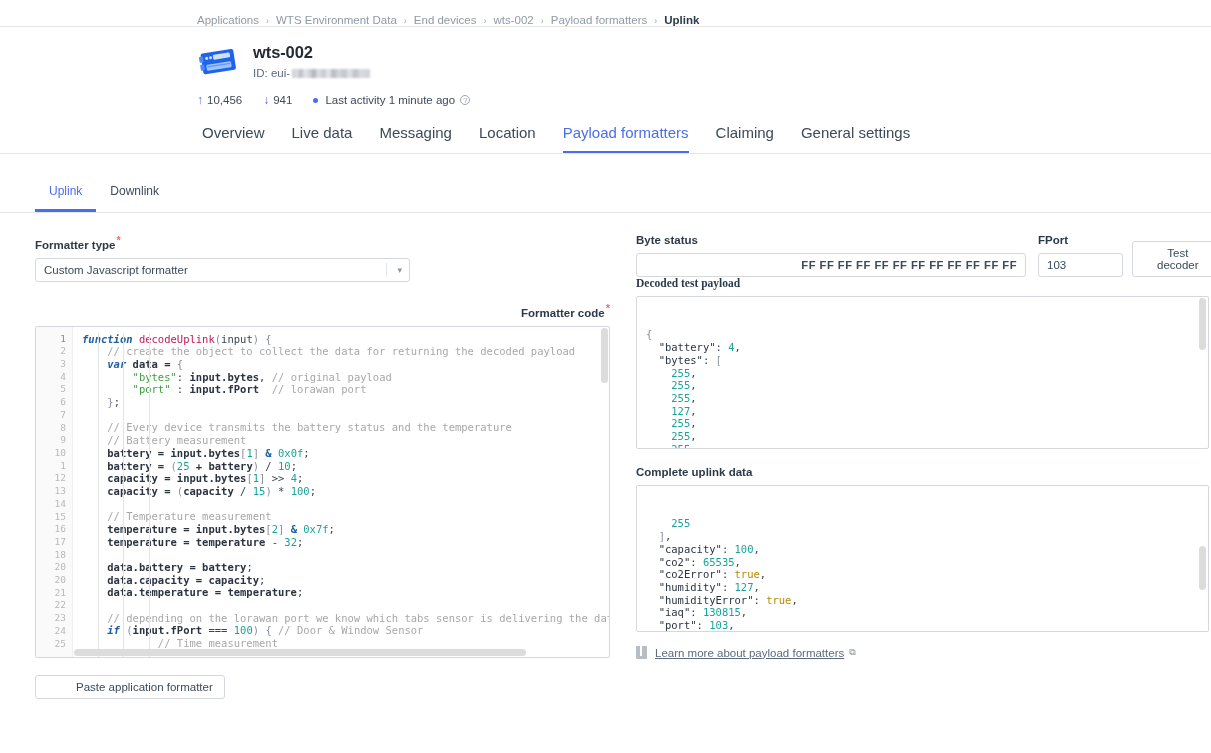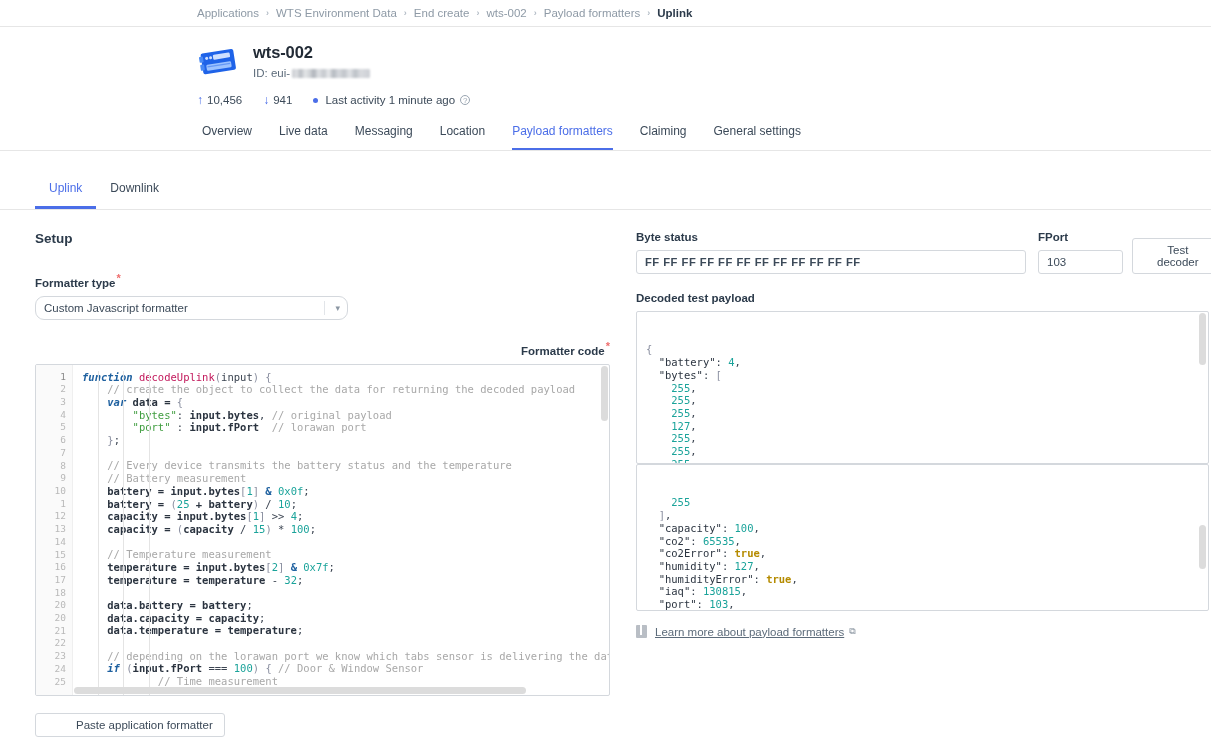--- a/index.html
+++ b/index.html
@@ -16,7 +16,7 @@
   .breadcrumb-bar {
     height: 27px;
     display: flex;
-    align-items: center;
+    align-items: flex-end;
     padding-left: 197px;
     border-bottom: 1px solid #e6e6e6;
     background: #fff;

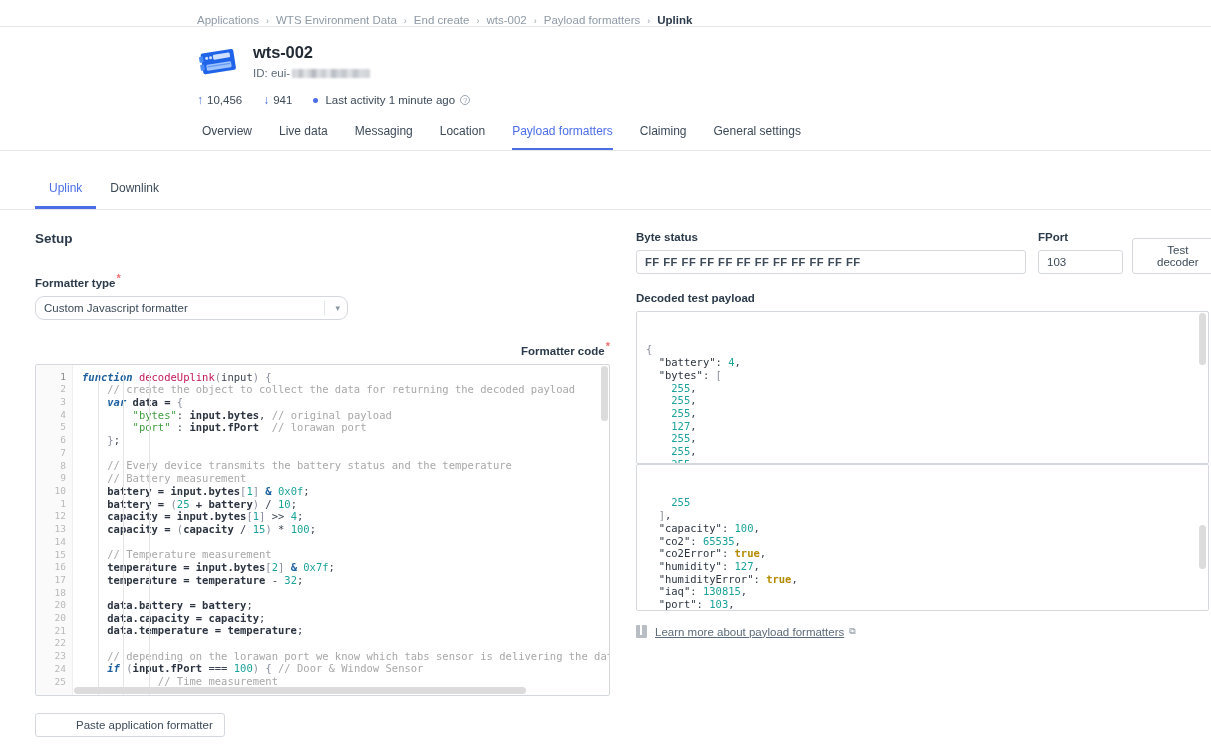--- a/index.html
+++ b/index.html
@@ -388,7 +388,7 @@
     <span class="crumb-sep">›</span>
     <span class="crumb">WTS Environment Data</span>
     <span class="crumb-sep">›</span>
-    <span class="crumb">End create</span>
+    <span class="crumb">End devices</span>
     <span class="crumb-sep">›</span>
     <span class="crumb">wts-002</span>
     <span class="crumb-sep">›</span>

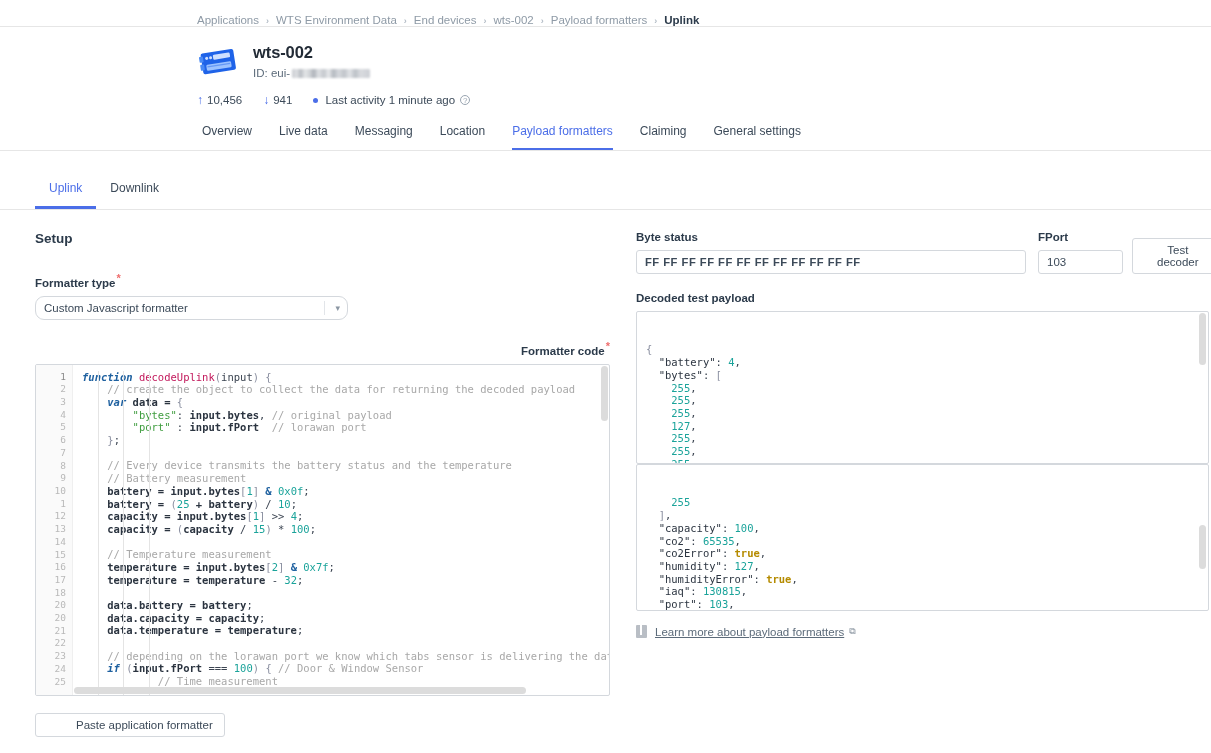--- a/index.html
+++ b/index.html
@@ -112,7 +112,7 @@
     margin-left: 5px;
   }
   .main-tab {
-    font-size: 12px;
+    font-size: 15px;
     color: #3c4a59;
     padding: 4px 0 10px 0;
     margin-right: 27px;

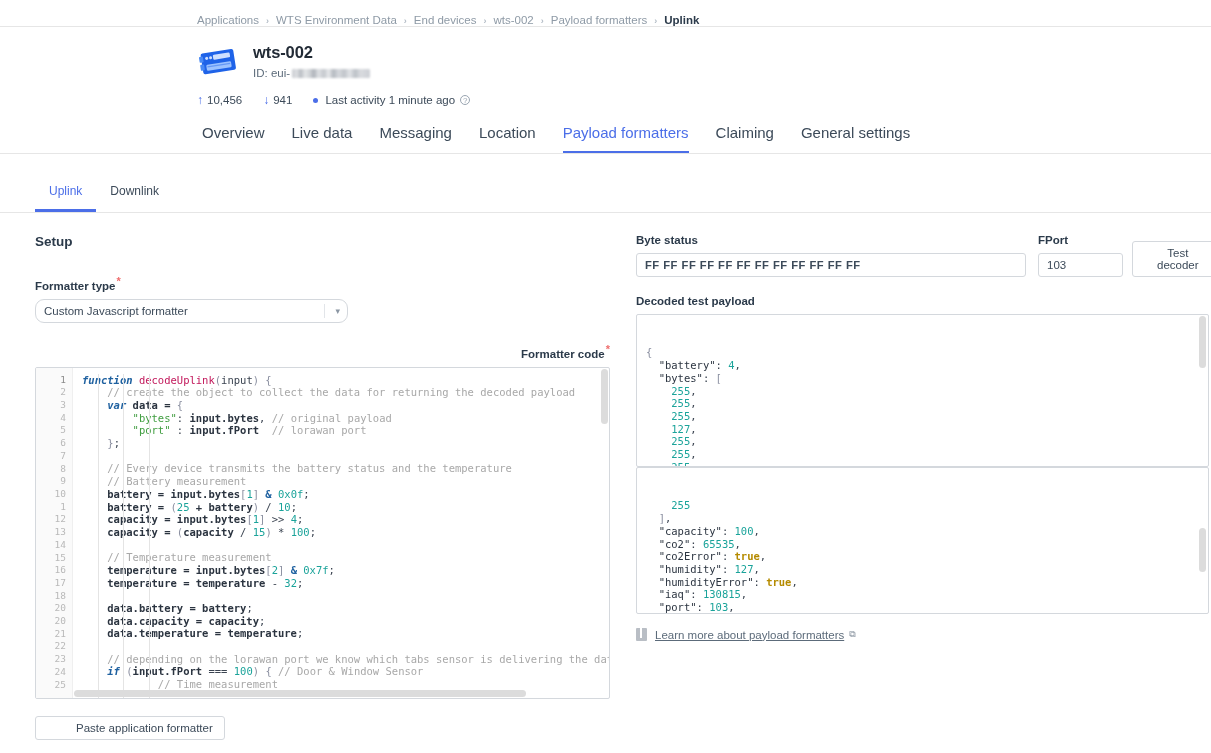--- a/index.html
+++ b/index.html
@@ -457,7 +457,6 @@
 <div class="content">
 
   <div class="col-left">
-    <div class="section-title">Setup</div>
 
     <label class="field-label">
       <span>Formatter type</span><span class="req">*</span>

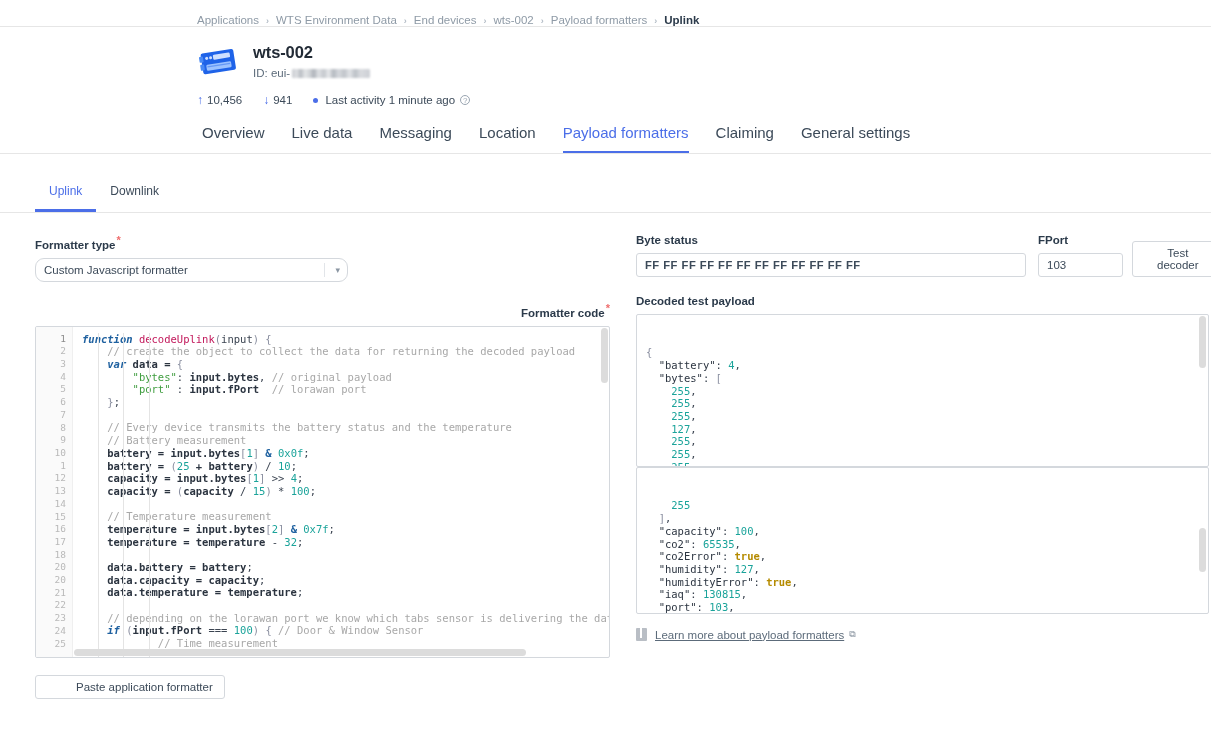--- a/index.html
+++ b/index.html
@@ -166,9 +166,9 @@
 
   
   .select-box {
-    width: 313px; height: 24px;
+    width: 375px; height: 24px;
     border: 1px solid #d4d8dd;
-    border-radius: 9px;
+    border-radius: 3px;
     background: #fff;
     display: flex;
     align-items: center;

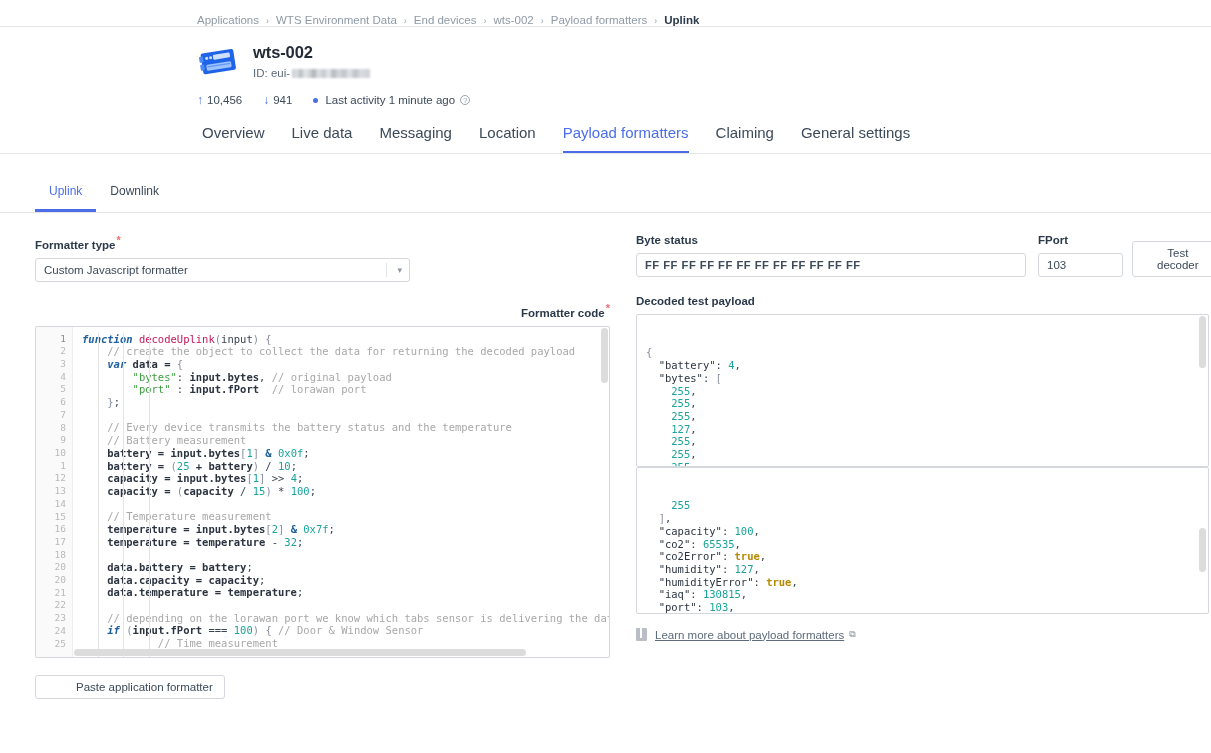--- a/index.html
+++ b/index.html
@@ -296,7 +296,7 @@
     align-items: center;
     font-family: "Liberation Sans", sans-serif;
   }
-  .byte-input { width: 390px; letter-spacing: 0; }
+  .byte-input { width: 390px; letter-spacing: 0; justify-content: flex-end; }
   .byte-input .bytes {
     font-family: "Liberation Sans", sans-serif;
     font-weight: bold;

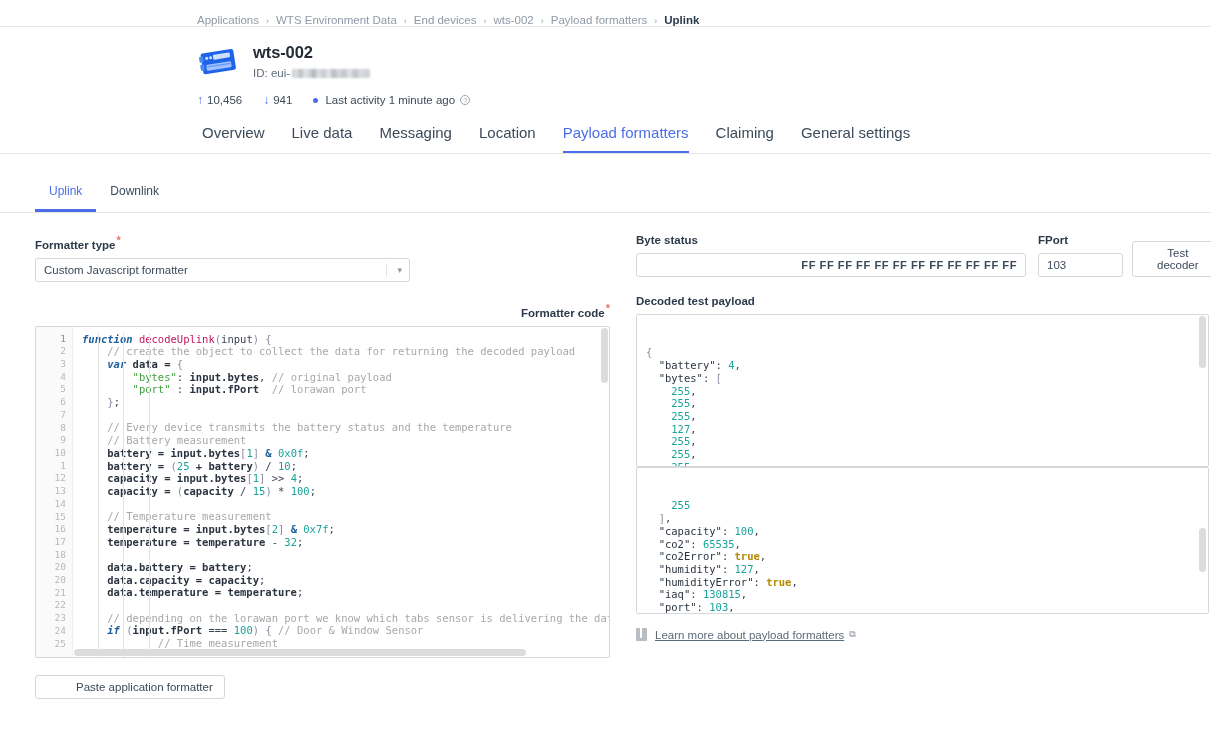--- a/index.html
+++ b/index.html
@@ -531,7 +531,7 @@
       <button class="btn" style="padding:5px 24px;">Test decoder</button>
     </div>
 
-    <label class="field-label" style="margin-top:18px;">Decoded test payload</label>
+    <label class="field-label" style="font-family:Liberation Serif, serif;">Decoded test payload</label>
     <div class="json-box" style="width:573px;height:153px;">
       <div id="decoded-lines"><div><span class="jbrc">{</span></div><div><span class="op">  </span><span class="jkey">"battery"</span><span class="op">: </span><span class="jnum">4</span><span class="op">,</span></div><div><span class="op">  </span><span class="jkey">"bytes"</span><span class="op">: </span><span class="jbrc">[</span></div><div><span class="op">    </span><span class="jnum">255</span><span class="op">,</span></div><div><span class="op">    </span><span class="jnum">255</span><span class="op">,</span></div><div><span class="op">    </span><span class="jnum">255</span><span class="op">,</span></div><div><span class="op">    </span><span class="jnum">127</span><span class="op">,</span></div><div><span class="op">    </span><span class="jnum">255</span><span class="op">,</span></div><div><span class="op">    </span><span class="jnum">255</span><span class="op">,</span></div><div><span class="op">    </span><span class="jnum">255</span><span class="op">,</span></div></div>
       <div class="vscroll" style="height:153px;right:1px;">

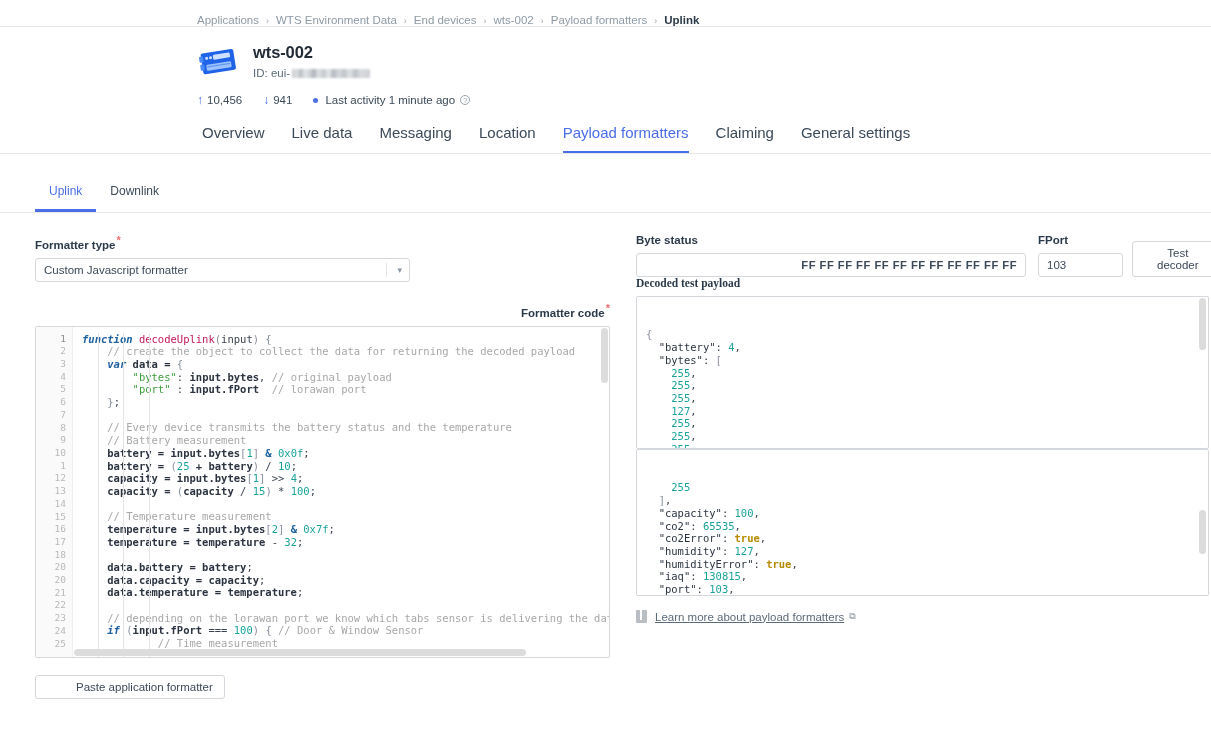--- a/index.html
+++ b/index.html
@@ -539,6 +539,7 @@
       </div>
     </div>
 
+    <label class="field-label" style="margin-top:17px;">Complete uplink data</label>
     <div class="json-box" style="width:573px;height:147px;">
       <div id="complete-lines"><div><span class="op">    </span><span class="jnum">255</span></div><div><span class="op">  </span><span class="jbrc">]</span><span class="op">,</span></div><div><span class="op">  </span><span class="jkey">"capacity"</span><span class="op">: </span><span class="jnum">100</span><span class="op">,</span></div><div><span class="op">  </span><span class="jkey">"co2"</span><span class="op">: </span><span class="jnum">65535</span><span class="op">,</span></div><div><span class="op">  </span><span class="jkey">"co2Error"</span><span class="op">: </span><span class="jbool">true</span><span class="op">,</span></div><div><span class="op">  </span><span class="jkey">"humidity"</span><span class="op">: </span><span class="jnum">127</span><span class="op">,</span></div><div><span class="op">  </span><span class="jkey">"humidityError"</span><span class="op">: </span><span class="jbool">true</span><span class="op">,</span></div><div><span class="op">  </span><span class="jkey">"iaq"</span><span class="op">: </span><span class="jnum">130815</span><span class="op">,</span></div><div><span class="op">  </span><span class="jkey">"port"</span><span class="op">: </span><span class="jnum">103</span><span class="op">,</span></div><div><span class="op">  </span><span class="jkey">"temperature"</span><span class="op">: </span><span class="jnum">95</span><span class="op">,</span></div></div>
       <div class="vscroll" style="height:147px;right:1px;">

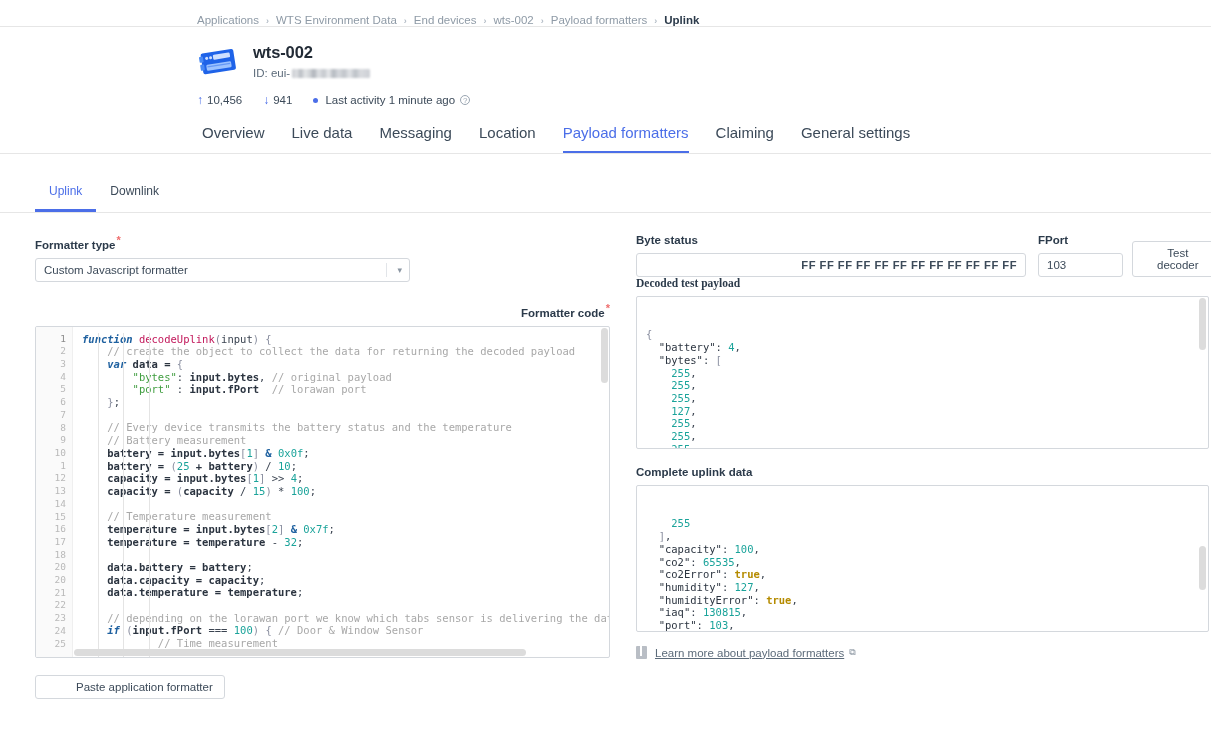--- a/index.html
+++ b/index.html
@@ -321,7 +321,7 @@
   }
   .jkey { color: #2b3440; }
   .jnum { color: #1aa39a; }
-  .jbool{ color: #b58b00; font-weight: bold; margin-top: 15px; }
+  .jbool{ color: #b58b00; font-weight: normal; margin-top: 15px; }
   .jbrc { color: #8a8fa0; }
 
   .valid-row {

